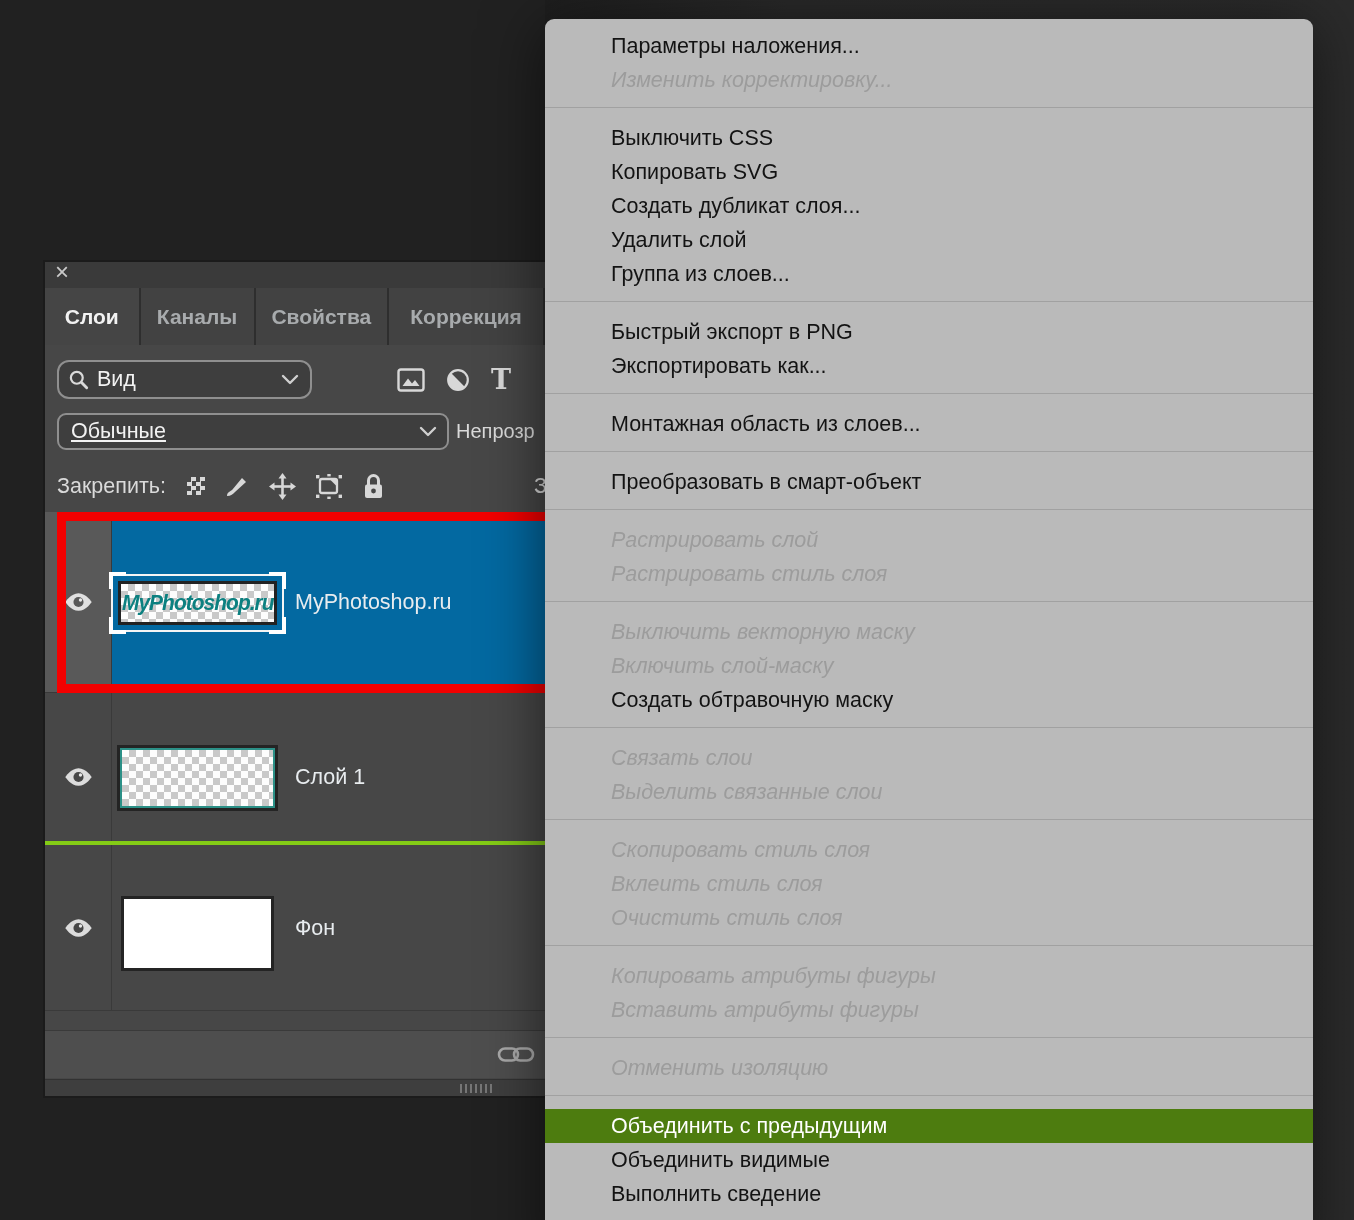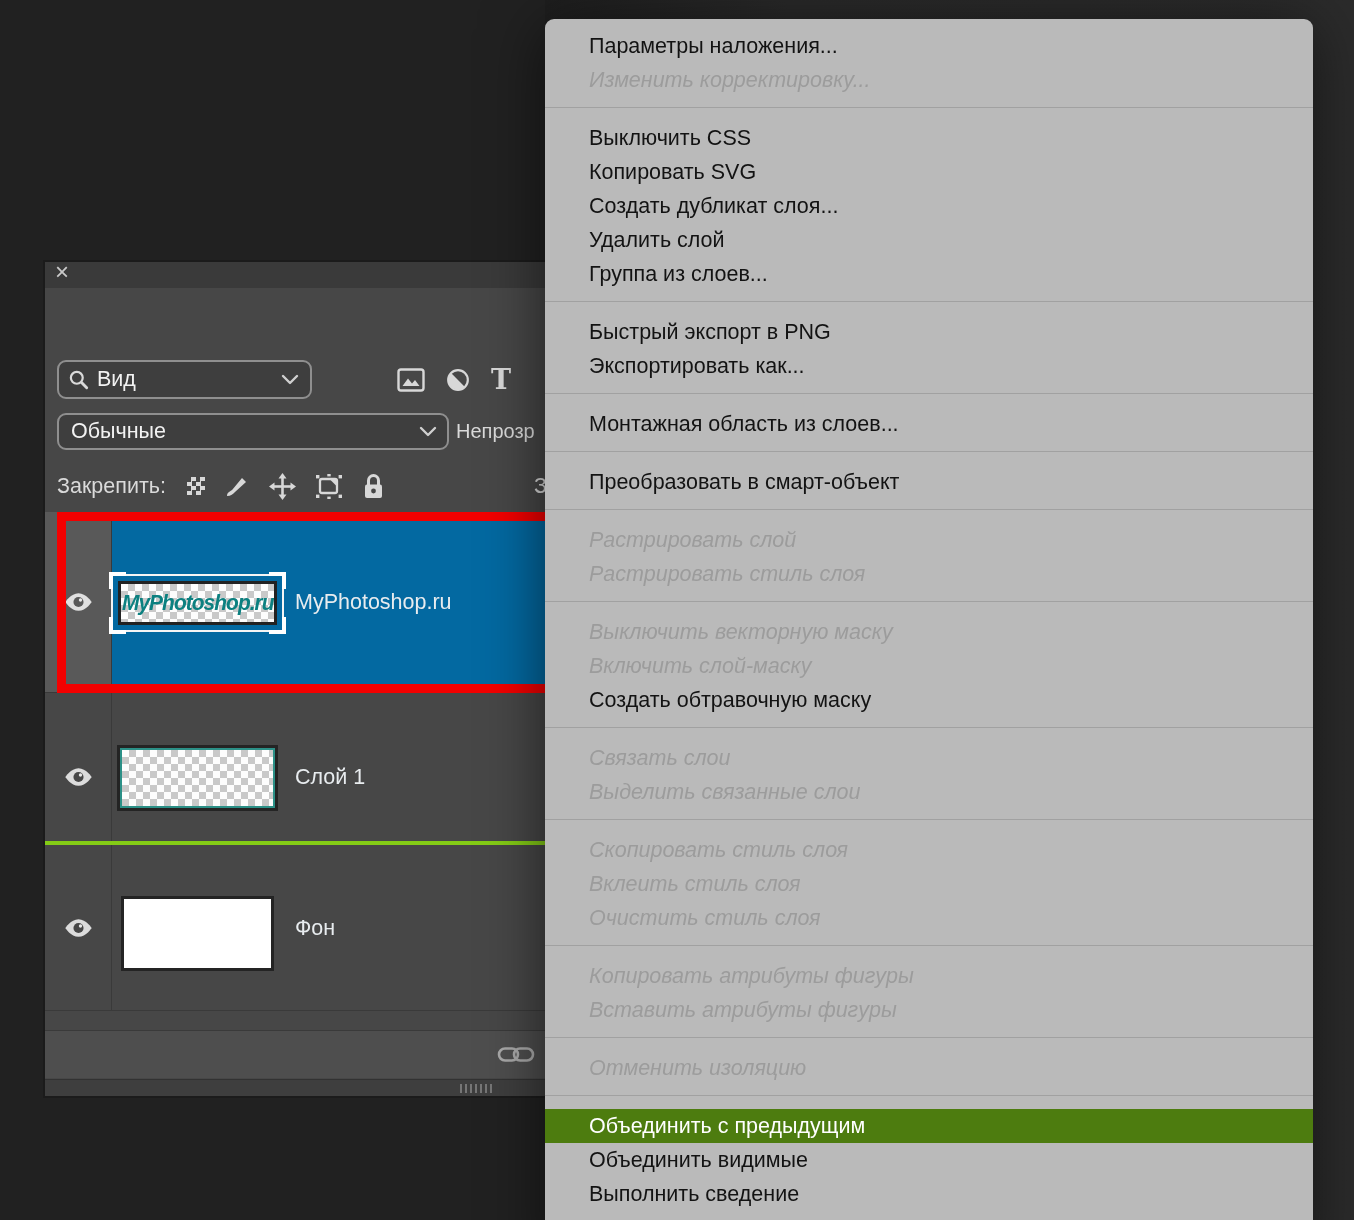--- a/index.html
+++ b/index.html
@@ -80,7 +80,7 @@
   #layer-context-menu{left:545px;top:19px;width:768px;height:1245px;background:#bababa;
       border-radius:9px 9px 0 0;padding-top:10px;box-sizing:border-box;z-index:10;
       box-shadow:-2px 8px 60px rgba(0,0,0,.55);}
-  .menu-item{height:34px;line-height:34px;padding-left:44px;font-size:21.5px;color:#131313;white-space:nowrap;}
+  .menu-item{height:34px;line-height:34px;padding-left:66px;font-size:21.5px;color:#131313;white-space:nowrap;}
   .menu-item.disabled{color:#9c9c9c;font-style:italic;}
   .menu-item.highlighted{background:#4d7c0f;color:#ffffff;}
   .menu-sep{height:1px;background:#a1a1a1;margin:10px 0 13px 0;}

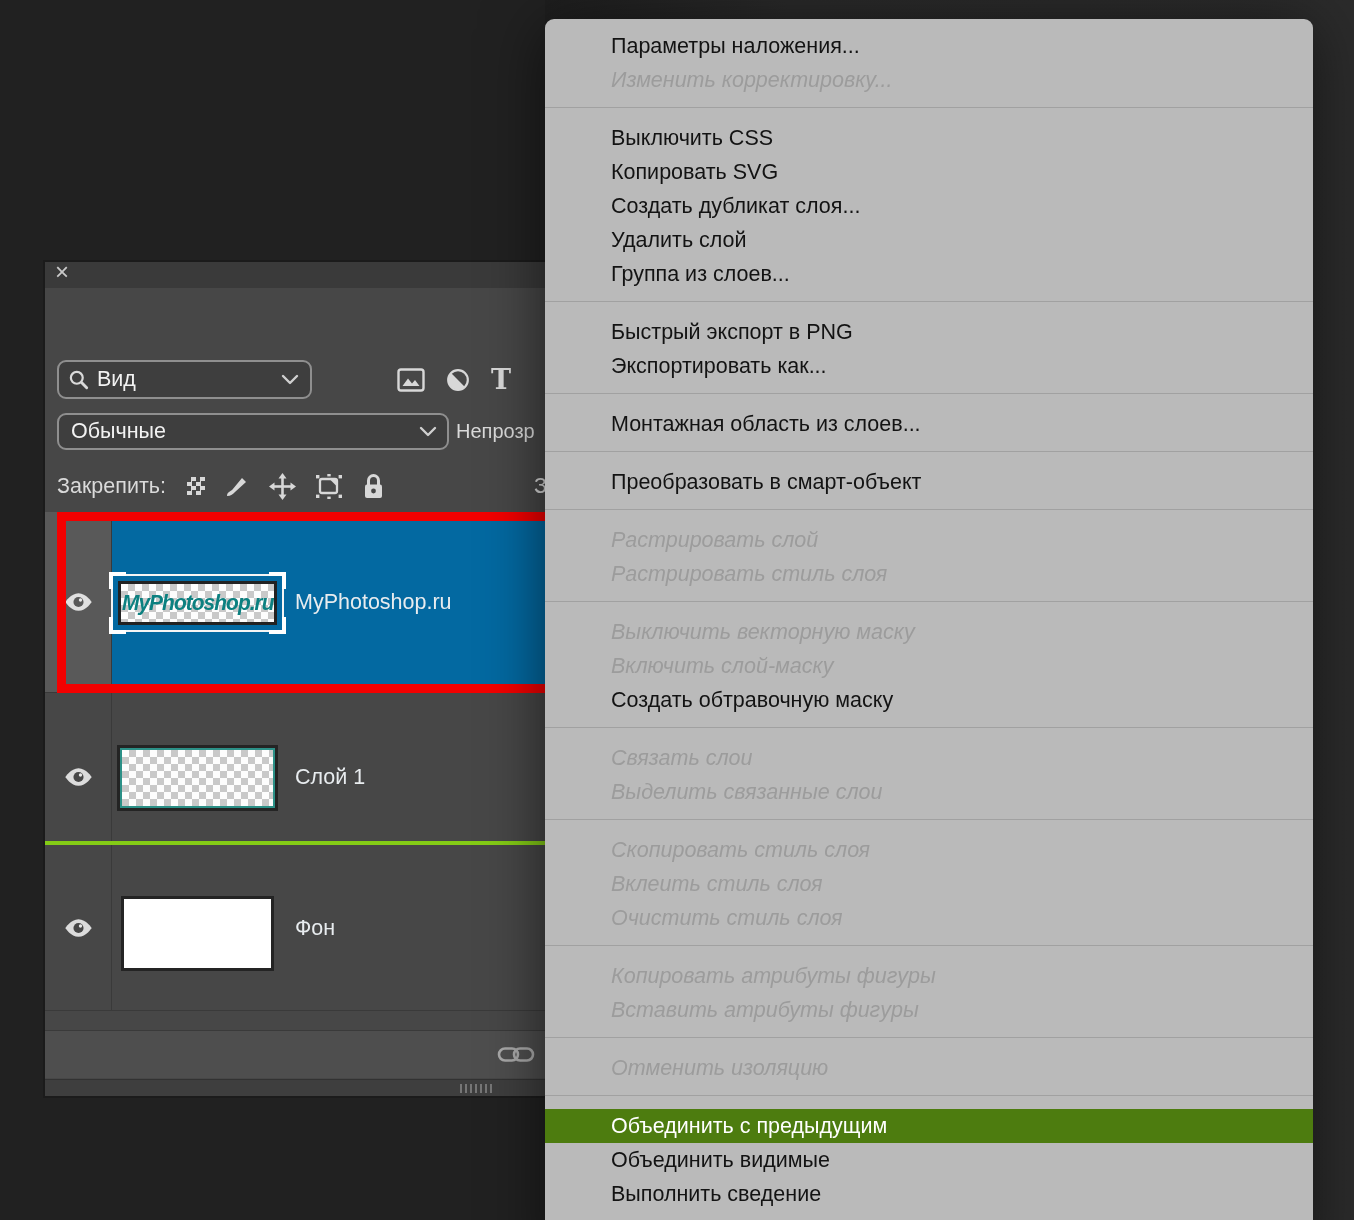--- a/index.html
+++ b/index.html
@@ -97,6 +97,13 @@
     <div id="panel-close" class="abs">×</div>
   </div>
 
+  <div id="panel-tabs" class="abs">
+    <div class="tab active" style="width:96px">Слои</div>
+    <div class="tab inactive" style="width:116px">Каналы</div>
+    <div class="tab inactive" style="width:135px">Свойства</div>
+    <div class="tab inactive" style="width:158px">Коррекция</div>
+    <div class="tab-spacer"></div>
+  </div>
 
   <div id="view-field" class="field abs">
     <span class="sicon">

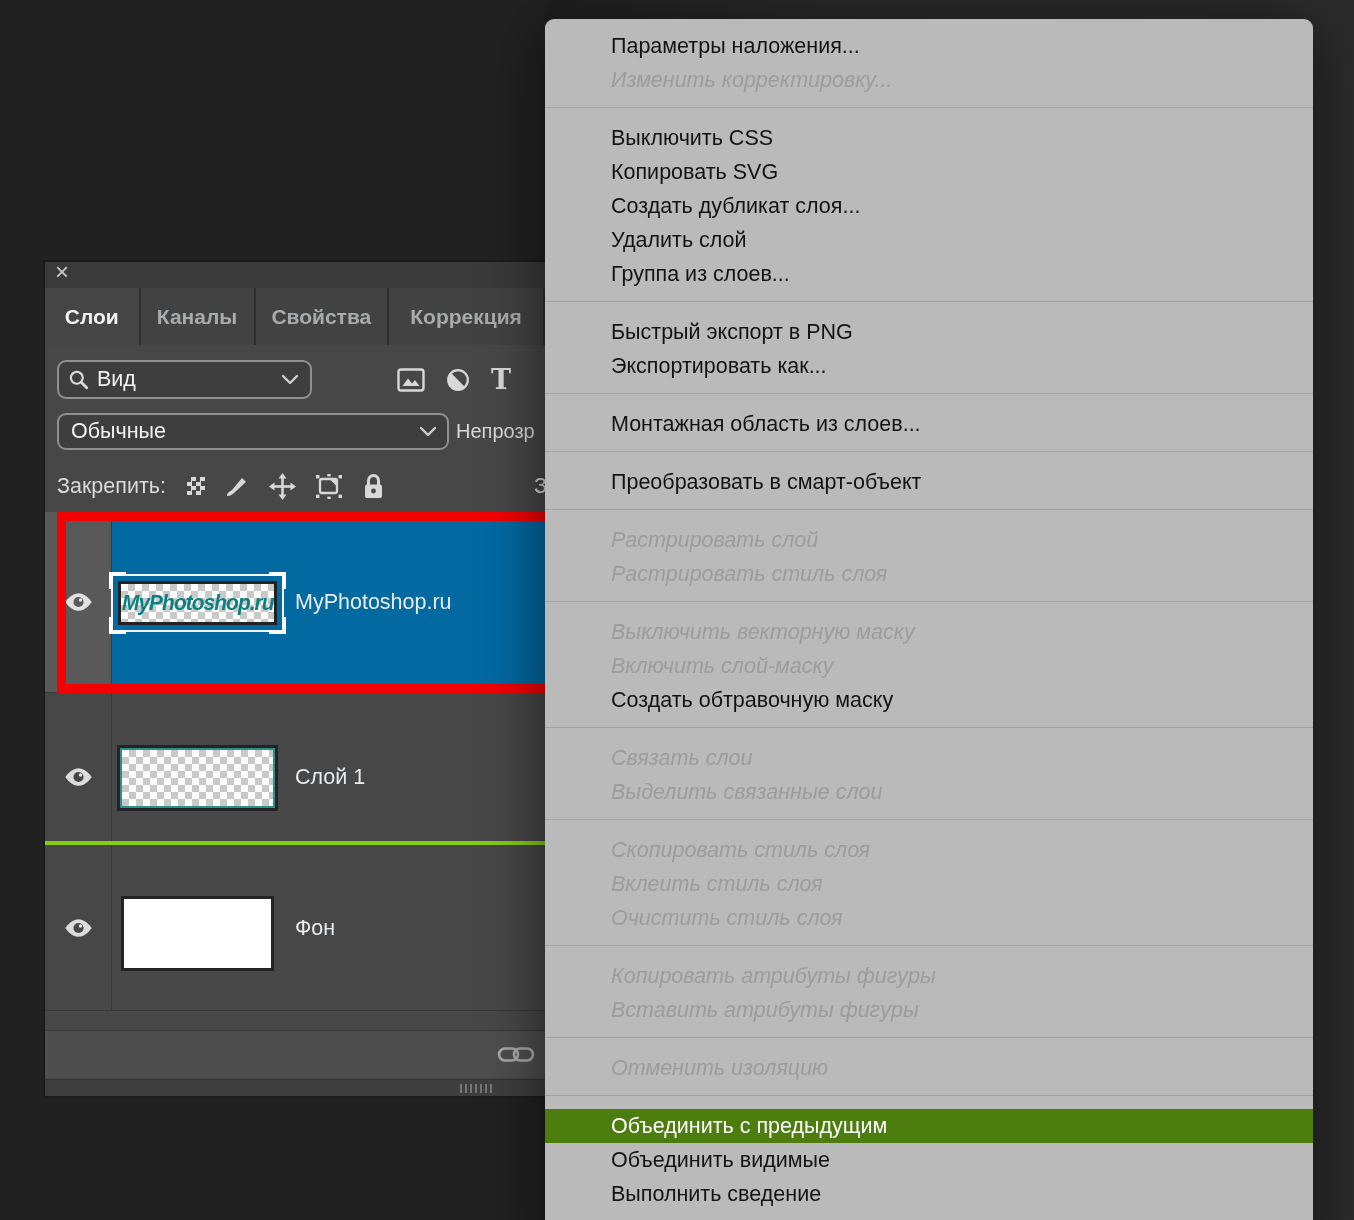--- a/index.html
+++ b/index.html
@@ -21,7 +21,7 @@
   .tab-spacer{flex:1;background:#383838;}
   .field{border:2px solid #8f8f8f;border-radius:9px;background:#3e3e3e;display:flex;
          align-items:center;box-sizing:border-box;}
-  #view-field{left:12px;top:98px;width:255px;height:39px;}
+  #view-field{left:12px;top:98px;width:255px;height:39px;border-radius:12px;}
   #view-field .lbl{margin-left:7px;font-size:21.5px;color:#f2f2f2;}
   #view-field .sicon{margin-left:9px;display:flex;}
   #view-field .chev{margin-left:auto;margin-right:11px;display:flex;}

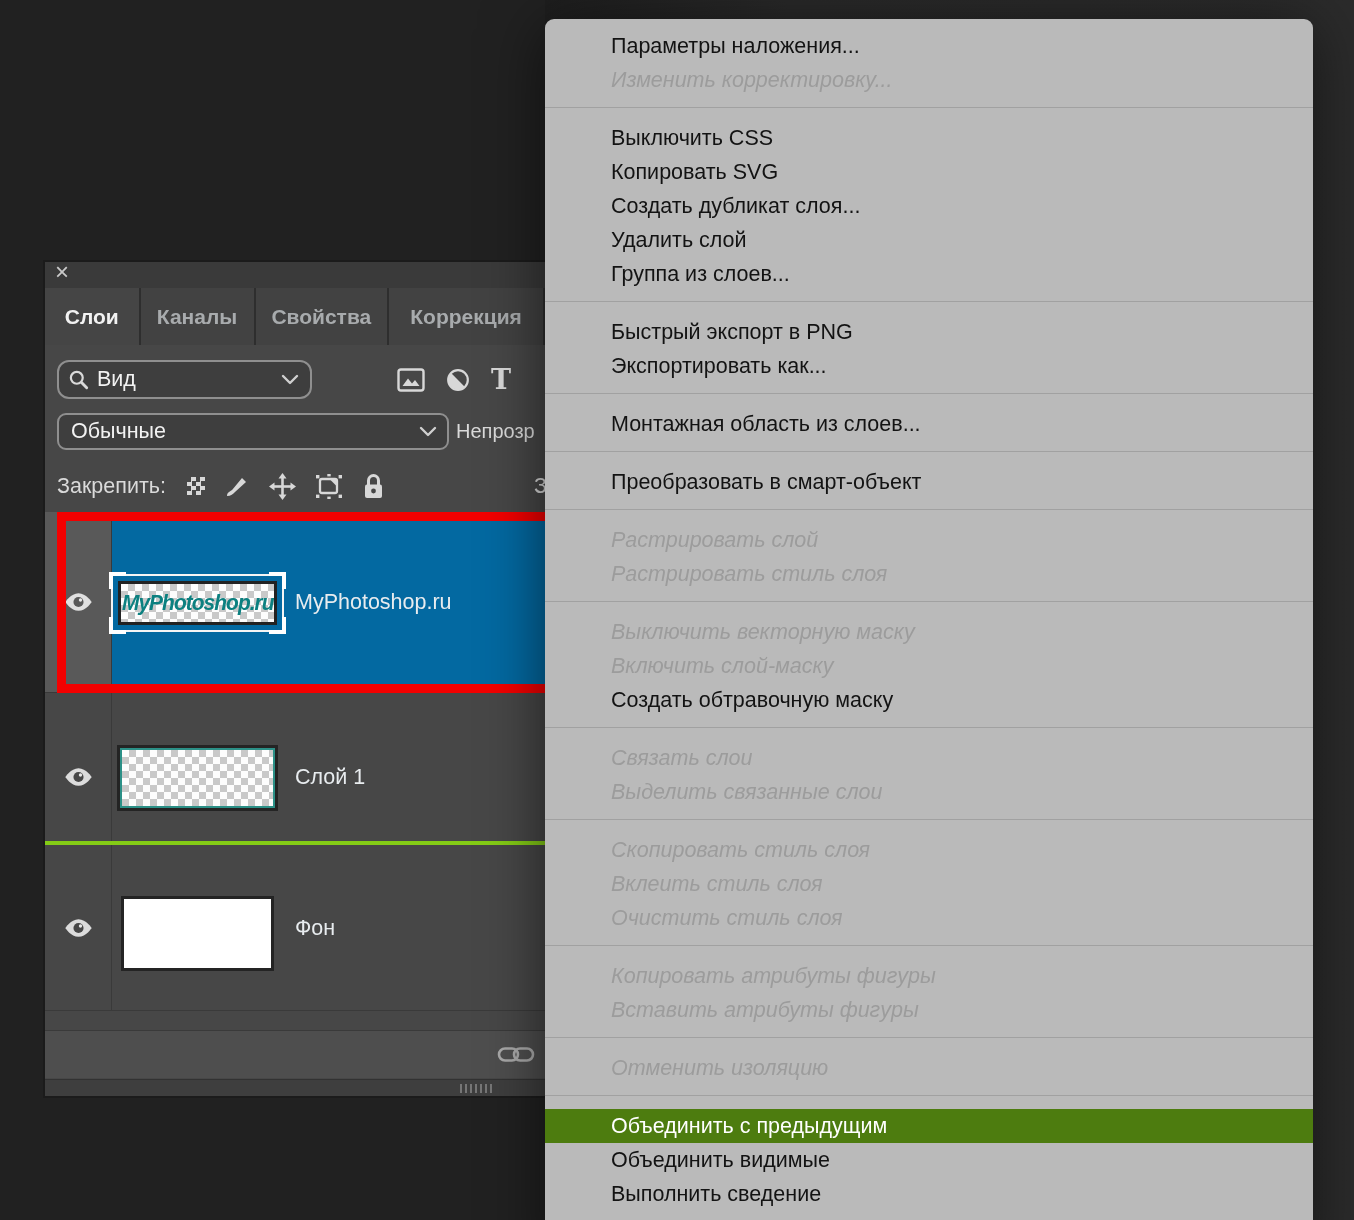--- a/index.html
+++ b/index.html
@@ -28,7 +28,7 @@
   #filter-icons{left:352px;top:98px;height:39px;display:flex;align-items:center;gap:21px;}
   .serifT{font-family:"DejaVu Serif",serif;font-weight:bold;font-size:27px;color:#d8d8d8;line-height:1;}
   #blend-field{left:12px;top:151px;width:392px;height:37px;}
-  #blend-field .lbl{margin-left:12px;font-size:21.5px;color:#f2f2f2;}
+  #blend-field .lbl{margin-left:12px;font-size:21.5px;color:#f2f2f2;text-decoration:underline;}
   #blend-field .chev{margin-left:auto;margin-right:10px;display:flex;}
   #opacity-frag{left:411px;top:151px;width:89px;height:37px;line-height:37px;font-size:20px;
       color:#dadada;overflow:hidden;white-space:nowrap;}

